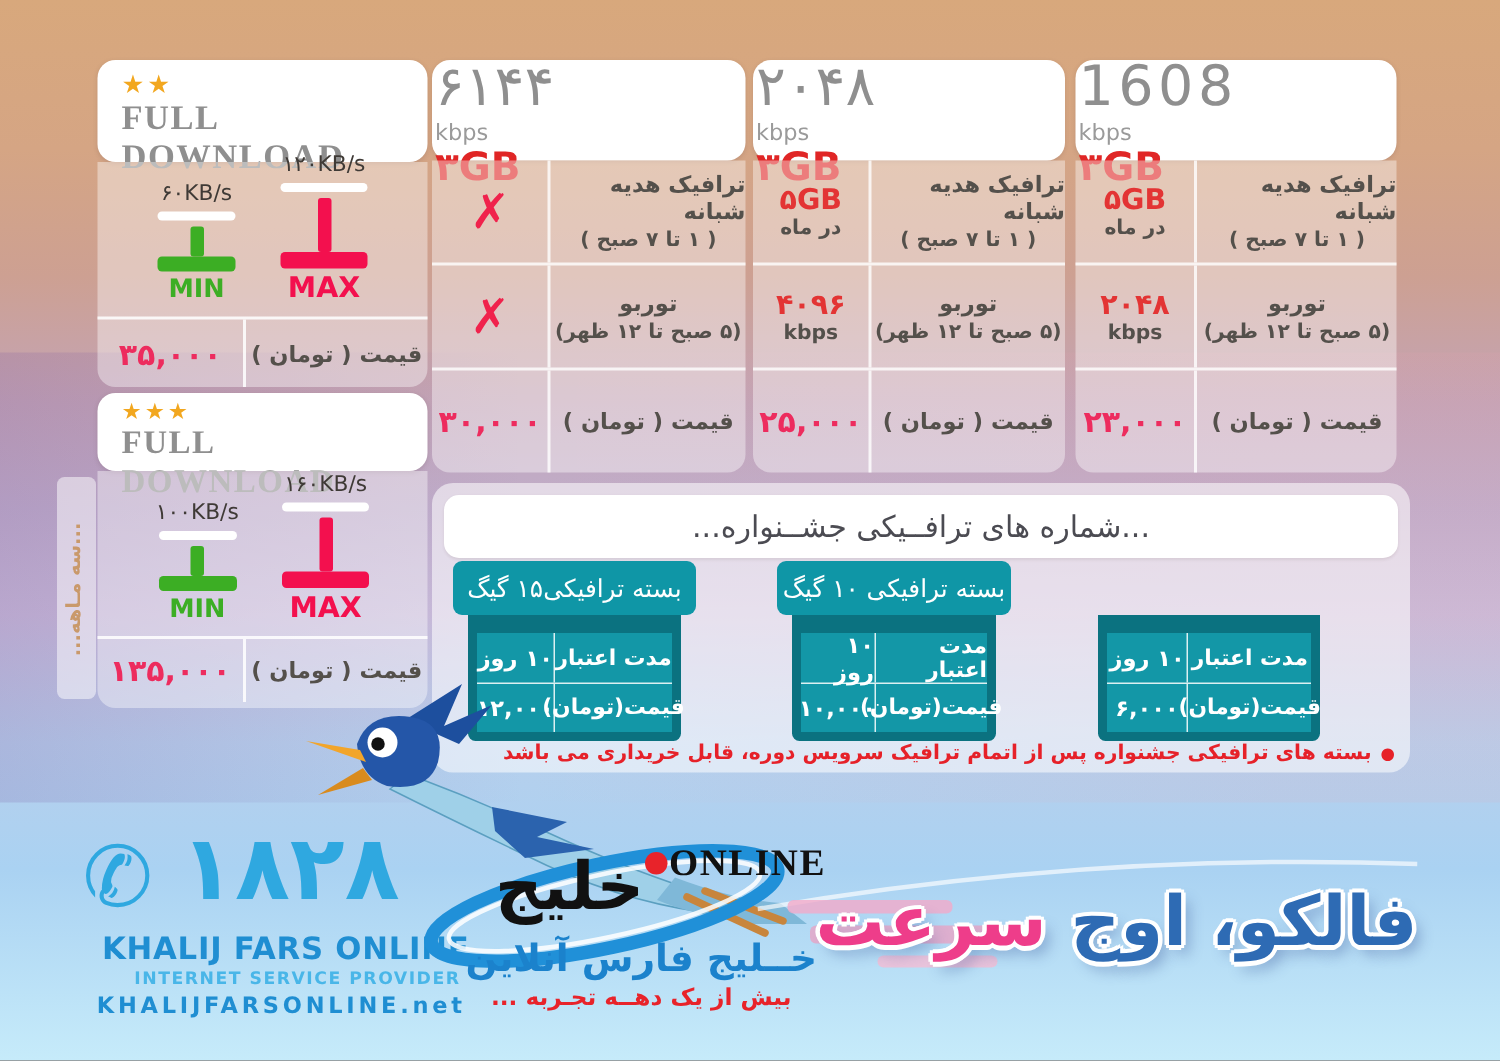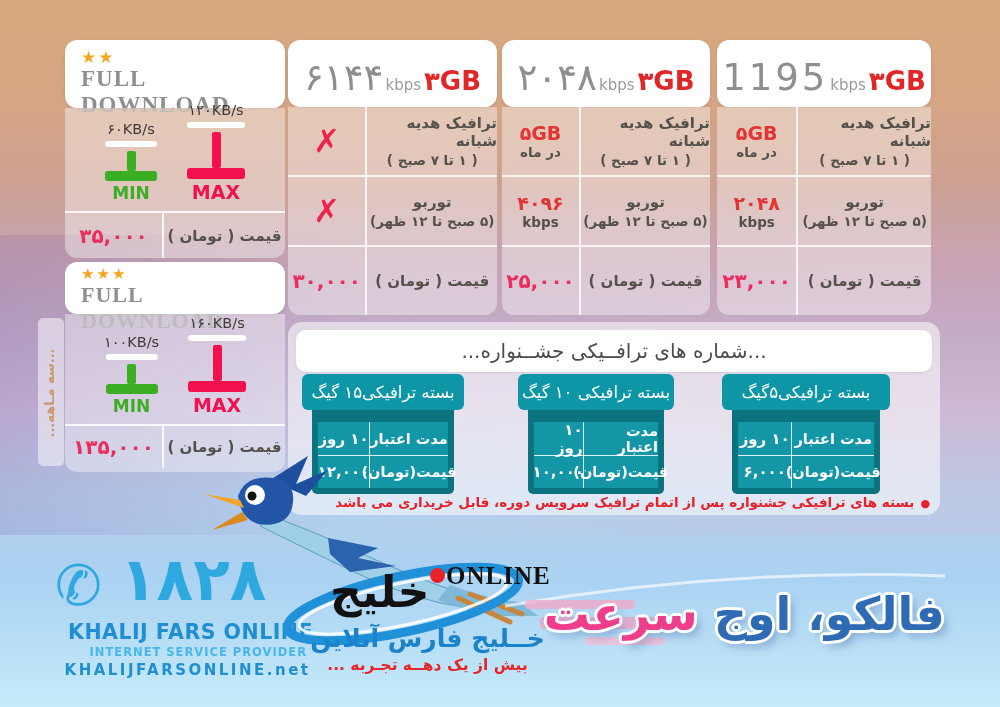--- a/index.html
+++ b/index.html
@@ -43,7 +43,7 @@
                    color:#54504b; font-weight:bold; font-size:15px; direction:rtl; }
 
   
-  .sc-header { display:flex; align-items:baseline; justify-content:center; padding-top:16px; }
+  .sc-header { display:flex; align-items:baseline; justify-content:center; padding-top:16px;flex-direction:column; }
   .sc-num  { font-size:37px; color:#8f8f8f; letter-spacing:3px; direction:ltr; }
   .sc-unit { font-size:15px; color:#9a9a9a; margin:0 3px 0 2px; }
   .sc-vol  { font-size:26px; font-weight:bold; color:#e02626; direction:ltr; }

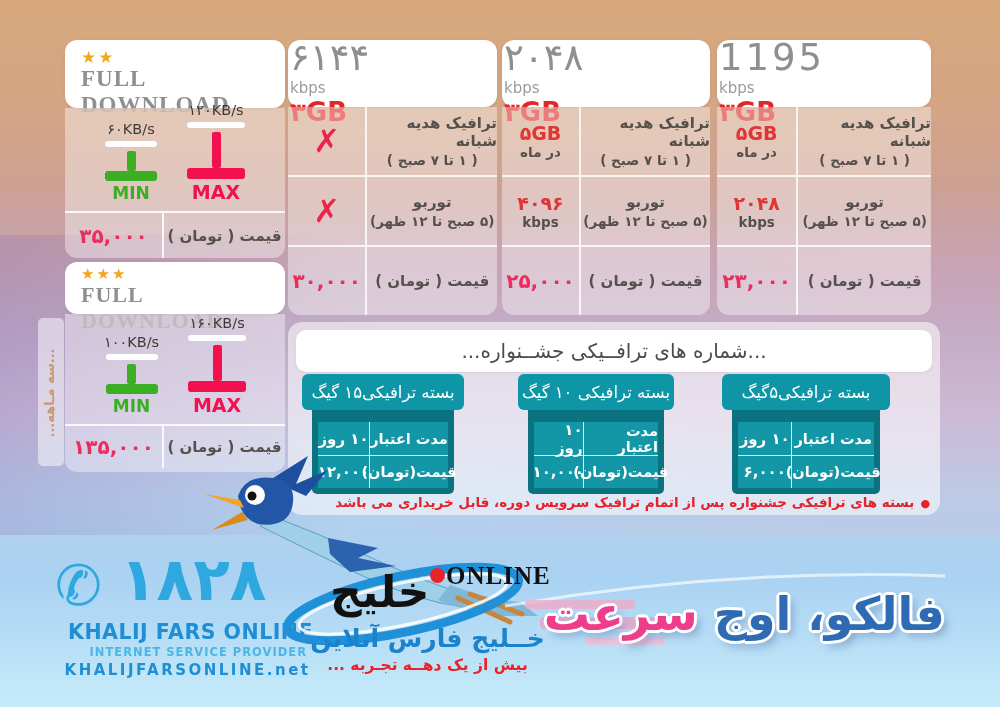--- a/index.html
+++ b/index.html
@@ -251,7 +251,7 @@
   </div>
 
   <div class="card-header sc-header" style="left:717px; top:40px; width:214px; height:67px;">
-    <span class="sc-num">1195</span>
+    <span class="sc-num">1608</span>
     <span class="sc-unit">kbps</span>
     <span class="sc-vol">۳GB</span>
   </div>

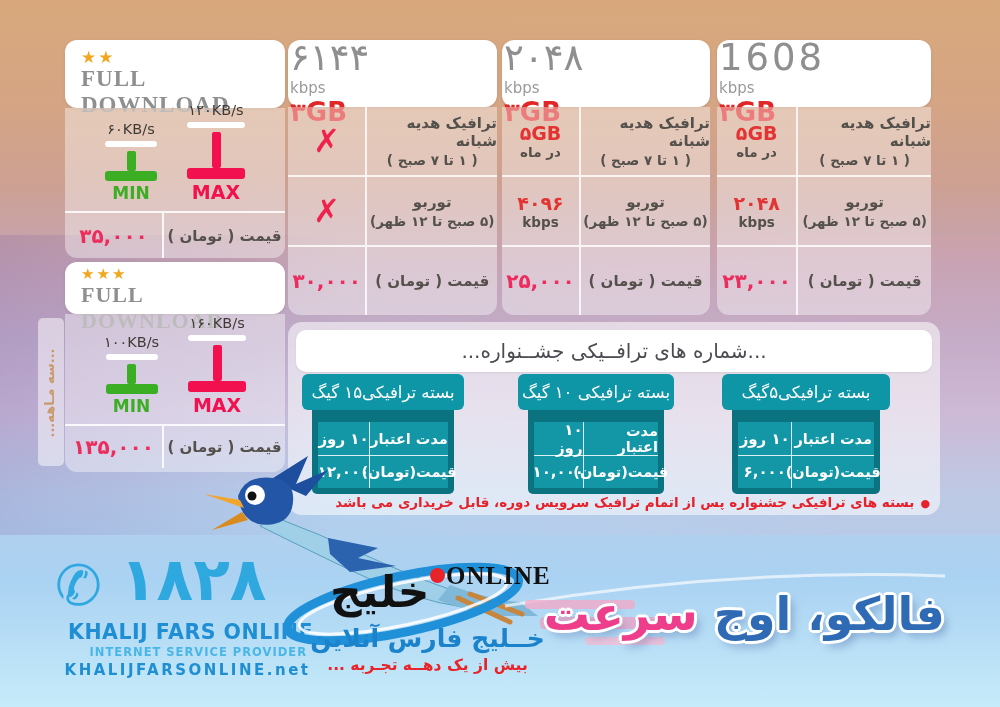--- a/index.html
+++ b/index.html
@@ -315,7 +315,6 @@
     </div>
   </div>
 
-  <div class="pkg-header" style="left:722px; width:168px;">بسته ترافیکی۵گیگ</div>
   <div class="pkg-neck" style="left:732px; width:148px;"></div>
   <div class="pkg-table" style="left:738px; width:136px;">
     <div class="pkg-row">

